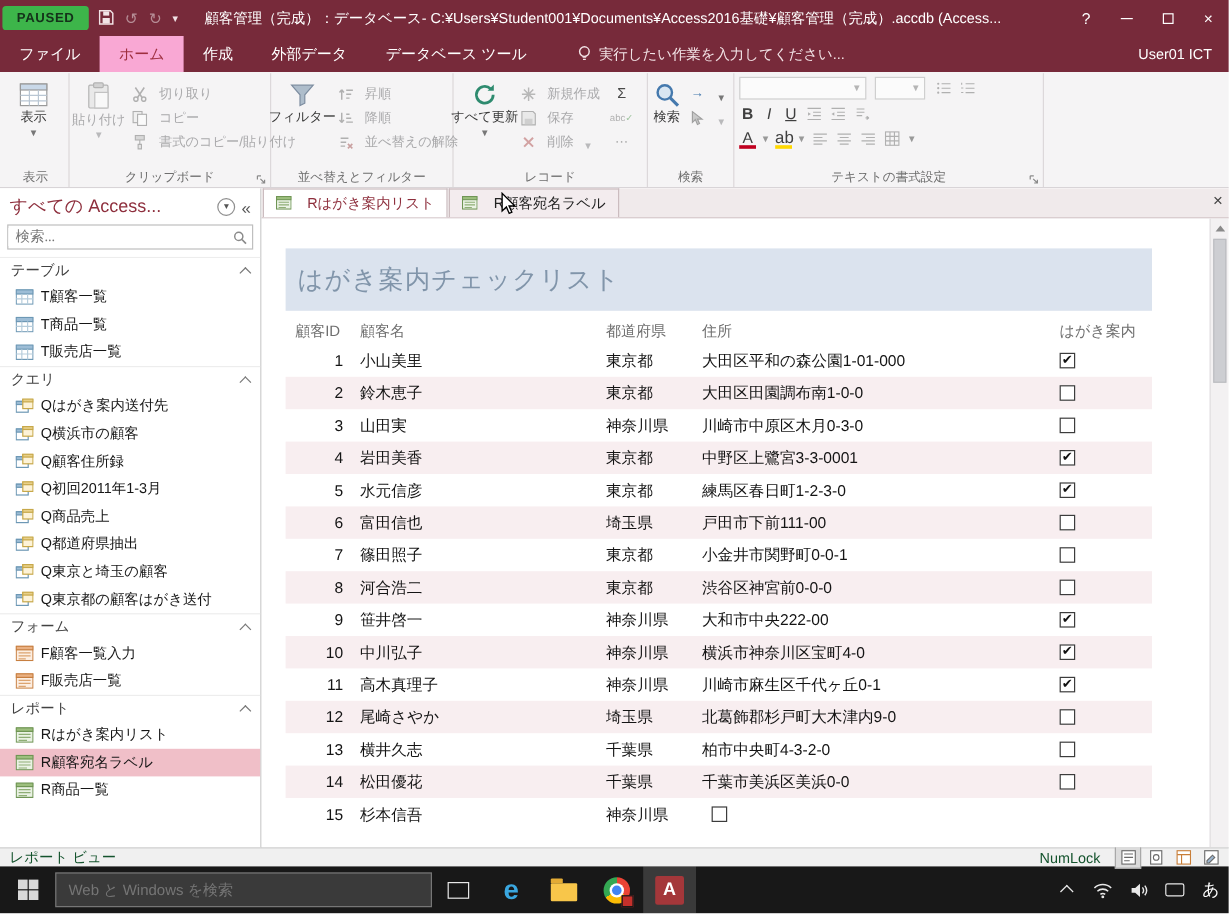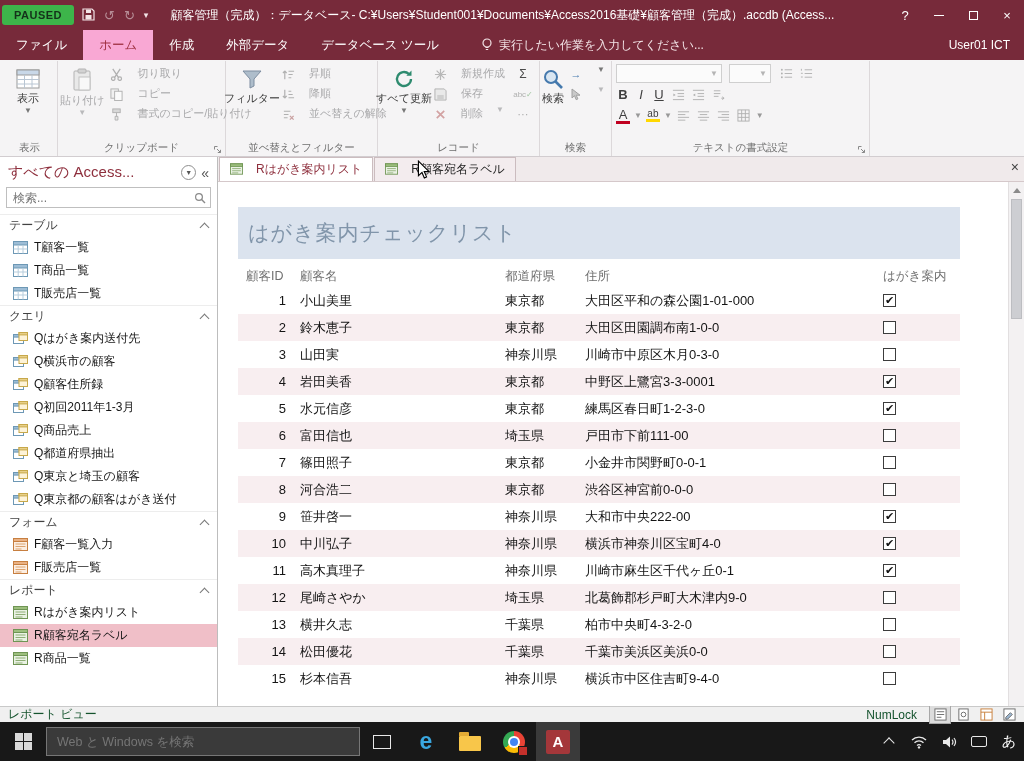--- a/index.html
+++ b/index.html
@@ -37,7 +37,7 @@
 .caret{font-size:8px;color:#777;line-height:1}
 .bigbtn.disabled .caret{color:#b9b9bb}
 .smallcol{display:flex;flex-direction:column;padding-top:3px}
-.sbtn{display:flex;align-items:flex-start;gap:13px;height:20px;padding:0 4px;font-size:11px;color:#3a3a3a;white-space:nowrap}
+.sbtn{display:flex;align-items:flex-end;gap:8px;height:20px;padding:0 4px;font-size:11px;color:#3a3a3a;white-space:nowrap}
 .sbtn.disabled{color:#a9a9ab}
 .gicon{width:16px;height:16px;display:inline-flex;align-items:center;justify-content:center;flex:0 0 auto}
 .combo{width:106px;height:19px;border:1px solid #cfcfcf;background:#fbfbfb;display:inline-flex;align-items:center;justify-content:flex-end;margin-right:3px}

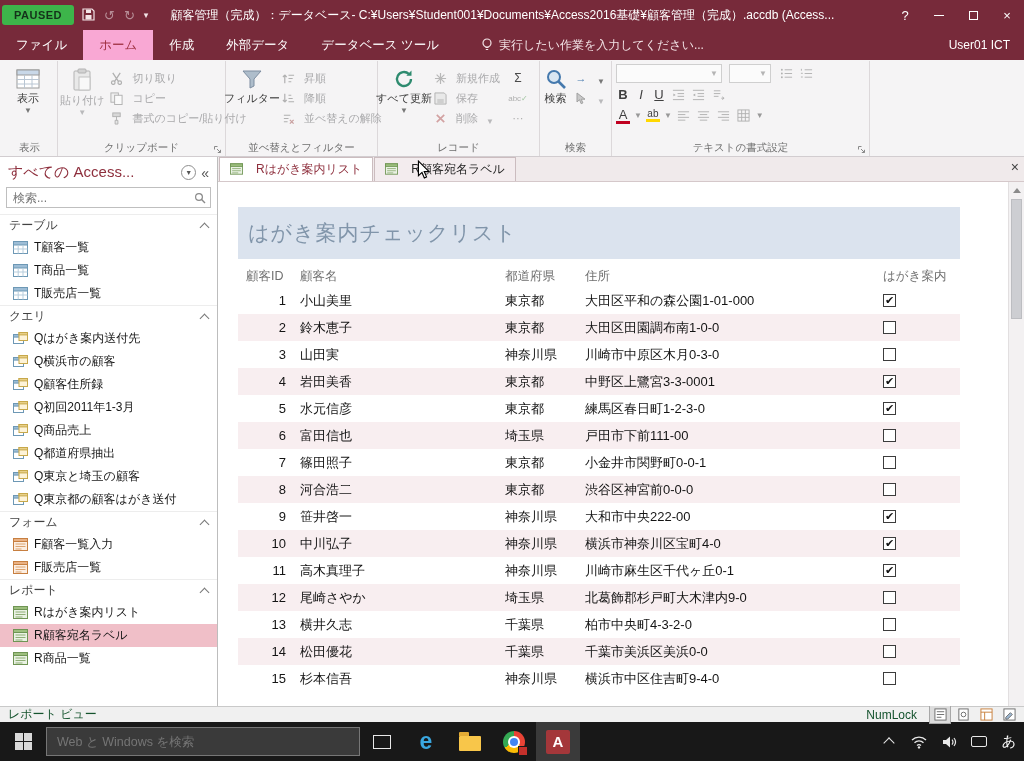--- a/index.html
+++ b/index.html
@@ -407,7 +407,7 @@
       <div class="fmt-row">
         <span class="fmt-letter red-bar">A</span>
           <span class="caret" style="color:#999">▼</span>
-        <span class="fmt-letter yellow-bar" style="font-size:10px">ab</span>
+        <span class="fmt-letter yellow-bar" style="font-size:14px">ab</span>
           <span class="caret" style="color:#999">▼</span>
         <span class="gicon">
             <svg width="13" height="13" viewBox="0 0 14 14">

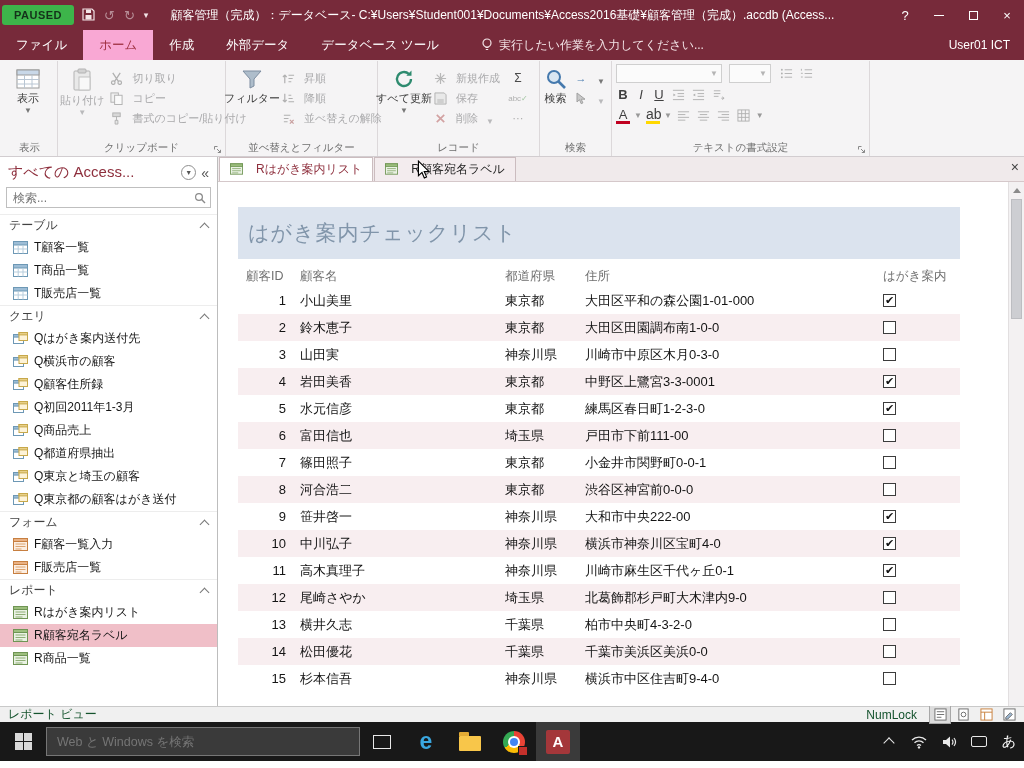--- a/index.html
+++ b/index.html
@@ -56,7 +56,7 @@
 .nav-dd{width:15px;height:15px;border:1px solid #8e8e8e;border-radius:50%;display:flex;align-items:center;justify-content:center;font-size:7px;color:#555;flex:0 0 auto}
 .nav-collapse{font-size:14px;color:#555;padding-right:2px}
 .nav-search{margin:2px 6px 6px;border:1px solid #bfbfbf;height:21px;display:flex;align-items:center;background:#fff}
-.nav-search input{flex:1;border:0;outline:0;padding:0 6px;font-size:12px;font-family:Liberation Sans, sans-serif;color:#737373;min-width:0}
+.nav-search input{flex:1;border:0;outline:0;padding:0 6px;font-size:12px;font-family:Liberation Serif, serif;color:#737373;min-width:0}
 .nav-search .mag{padding:0 4px;line-height:0}
 .nav-list{flex:1;overflow:hidden}
 .nav-sec{display:flex;align-items:center;height:22px;padding:0 9px;border-top:1px solid #ededed;color:#424242;font-size:12px}

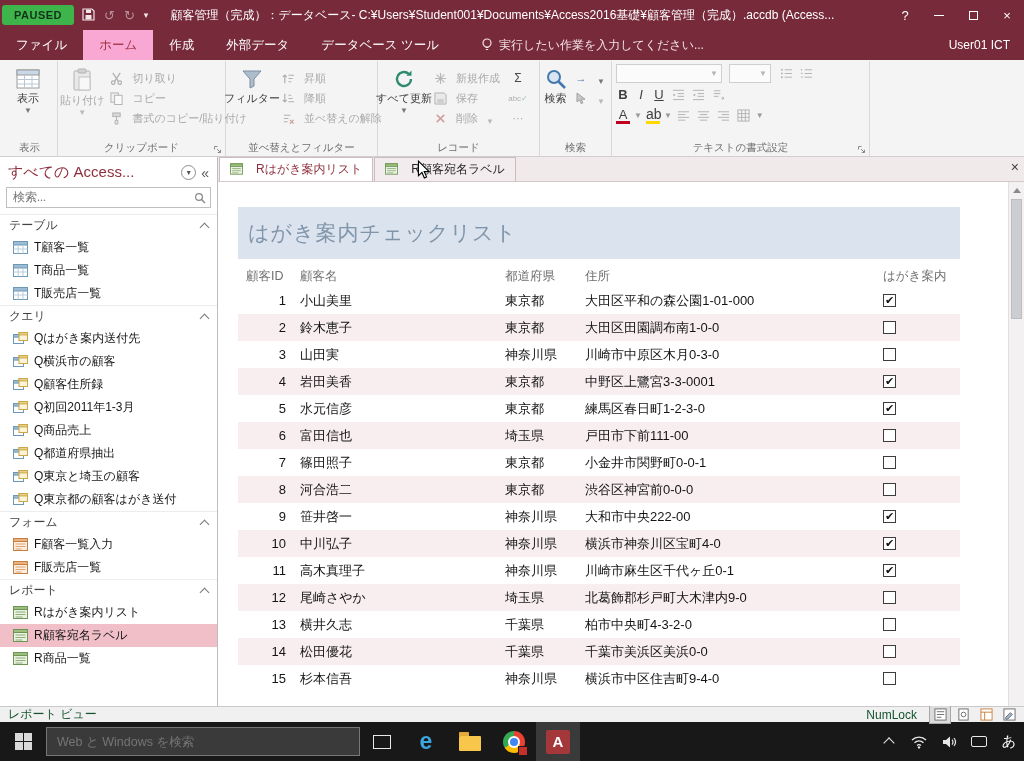--- a/index.html
+++ b/index.html
@@ -779,7 +779,6 @@
                 <div class="c-id">15</div>
                 <div class="c-name">杉本信吾</div>
                 <div class="c-pref">神奈川県</div>
-                <div class="c-addr">横浜市中区住吉町9-4-0</div>
                 <div class="c-chk">
                   <span class="cb"></span>
                 </div>

